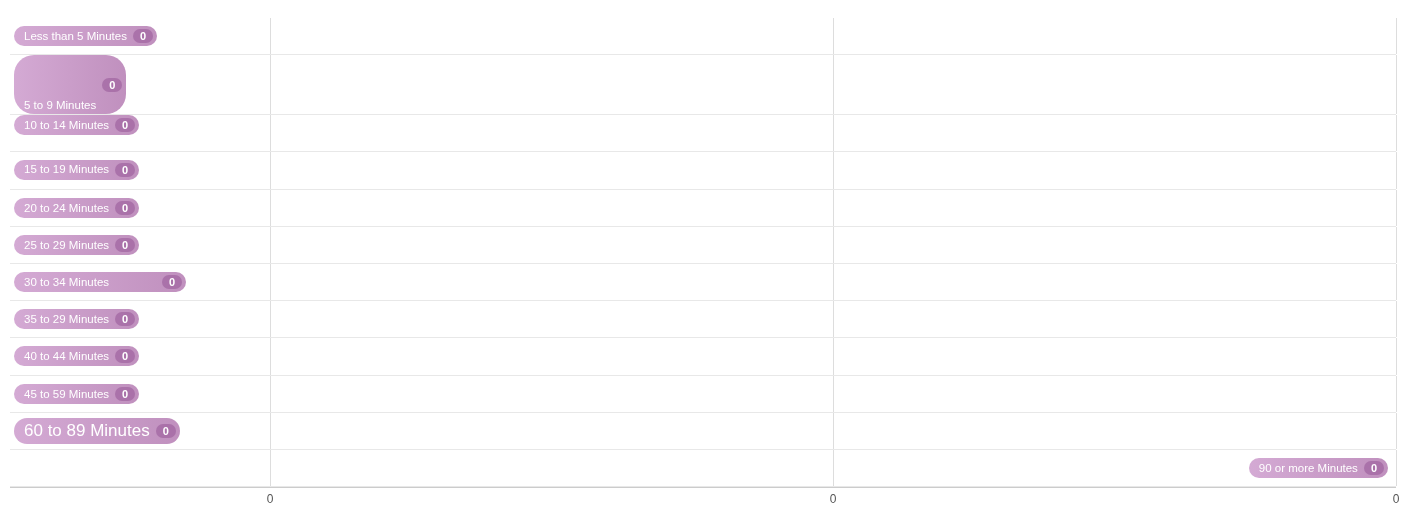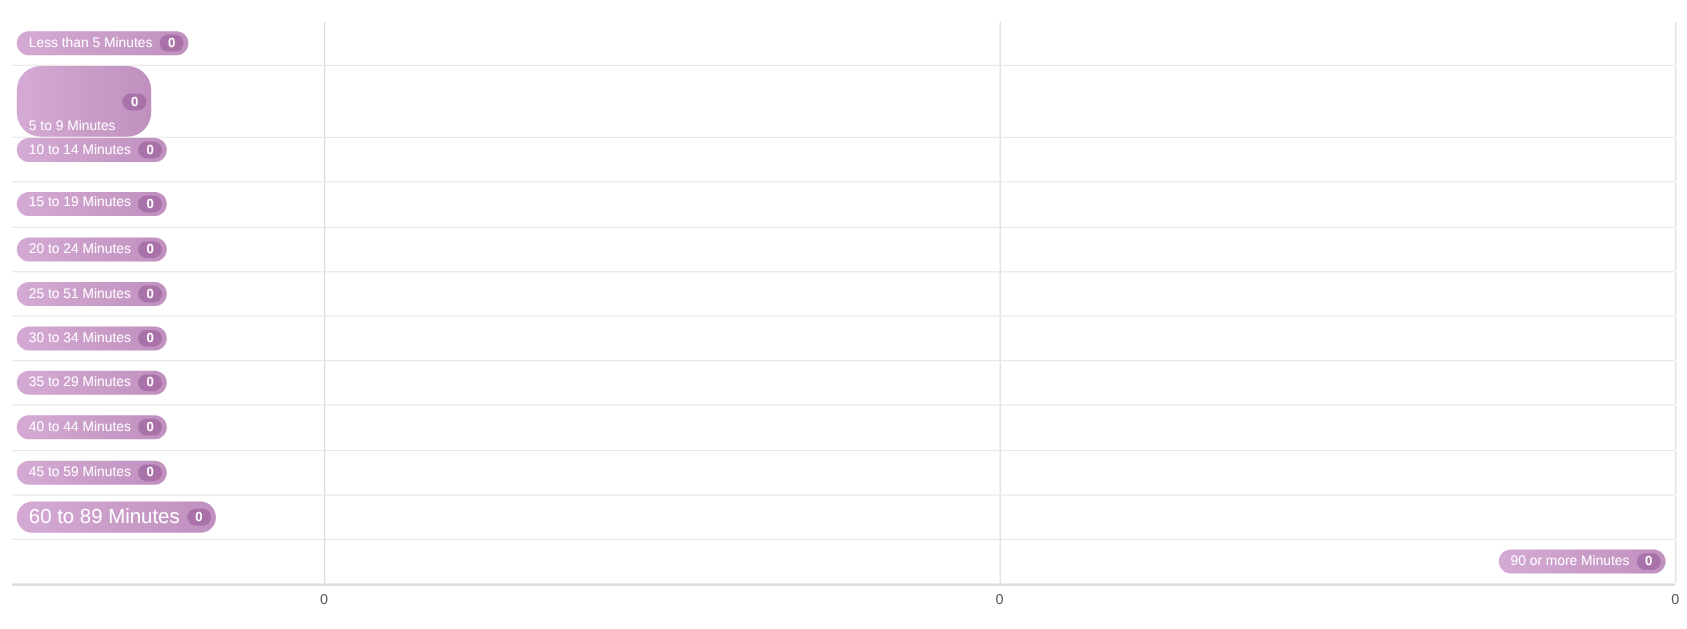--- a/index.html
+++ b/index.html
@@ -147,7 +147,7 @@
           <div style="position: absolute; top: 0px; bottom: 0px; width: 1px; background: rgb(221, 221, 221); left: 59.3795%;"></div>
           <div style="position: absolute; top: 0px; bottom: 0px; width: 1px; background: rgb(221, 221, 221); left: 100%;"></div>
           <div class="bar-label-pill" style="background: linear-gradient(to right, rgb(212, 170, 212), rgb(192, 144, 190)); border-radius: 20px; padding: 3px 4px 3px 10px; display: flex; align-items: center; white-space: nowrap; z-index: 2; margin-left: 4px;">
-            <span class="bar-label-text" style="font-size: 11.5px; color: rgb(255, 255, 255); font-weight: 500; margin-right: 6px;">25 to 51 Minutes</span>
+            <span class="bar-label-text" style="font-size: 11.5px; color: rgb(255, 255, 255); font-weight: 500; margin-right: 6px;">25 to 29 Minutes</span>
             <span class="bar-value-badge" style="background: rgba(160, 100, 160, 0.7); border-radius: 10px; padding: 1px 7px; font-size: 11px; color: rgb(255, 255, 255); font-weight: 600;">0</span>
           </div>
         </div>

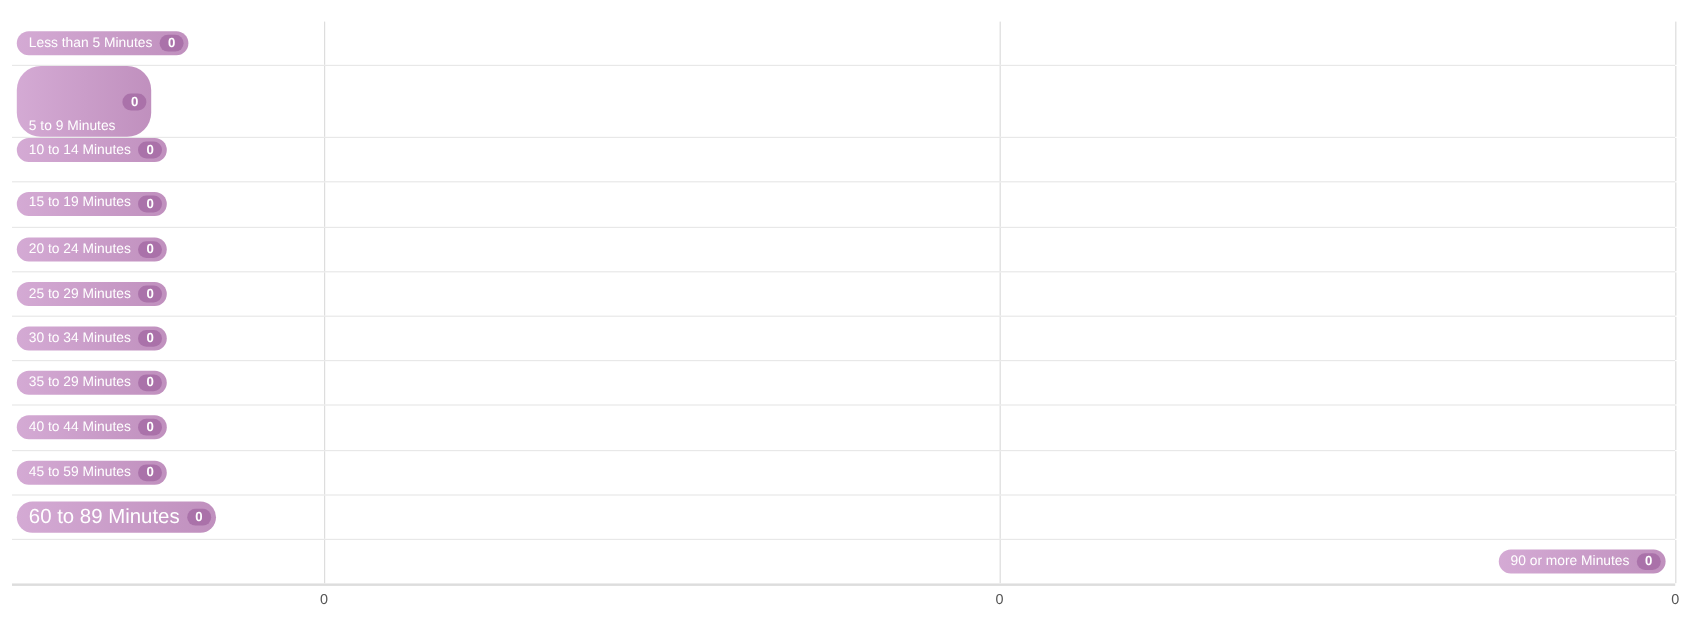--- a/index.html
+++ b/index.html
@@ -155,7 +155,7 @@
           <div style="position: absolute; top: 0px; bottom: 0px; width: 1px; background: rgb(221, 221, 221); left: 18.759%;"></div>
           <div style="position: absolute; top: 0px; bottom: 0px; width: 1px; background: rgb(221, 221, 221); left: 59.3795%;"></div>
           <div style="position: absolute; top: 0px; bottom: 0px; width: 1px; background: rgb(221, 221, 221); left: 100%;"></div>
-          <div class="bar-label-pill" style="background: linear-gradient(to right, rgb(212, 170, 212), rgb(192, 144, 190)); border-radius: 20px; padding: 3px 4px 3px 10px; display: flex; align-items: center; white-space: nowrap; z-index: 2; margin-left: 4px;">
+          <div class="bar-label-pill" style="background: linear-gradient(to right, rgb(212, 170, 212), rgb(192, 144, 190)); border-radius: 20px; padding: 3px 4px 3px 10px; display: flex; align-items: center; white-space: nowrap; z-index: 2; margin-left: 4px; gap: 47px;">
             <span class="bar-label-text" style="font-size: 11.5px; color: rgb(255, 255, 255); font-weight: 500; margin-right: 6px;">30 to 34 Minutes</span>
             <span class="bar-value-badge" style="background: rgba(160, 100, 160, 0.7); border-radius: 10px; padding: 1px 7px; font-size: 11px; color: rgb(255, 255, 255); font-weight: 600;">0</span>
           </div>

